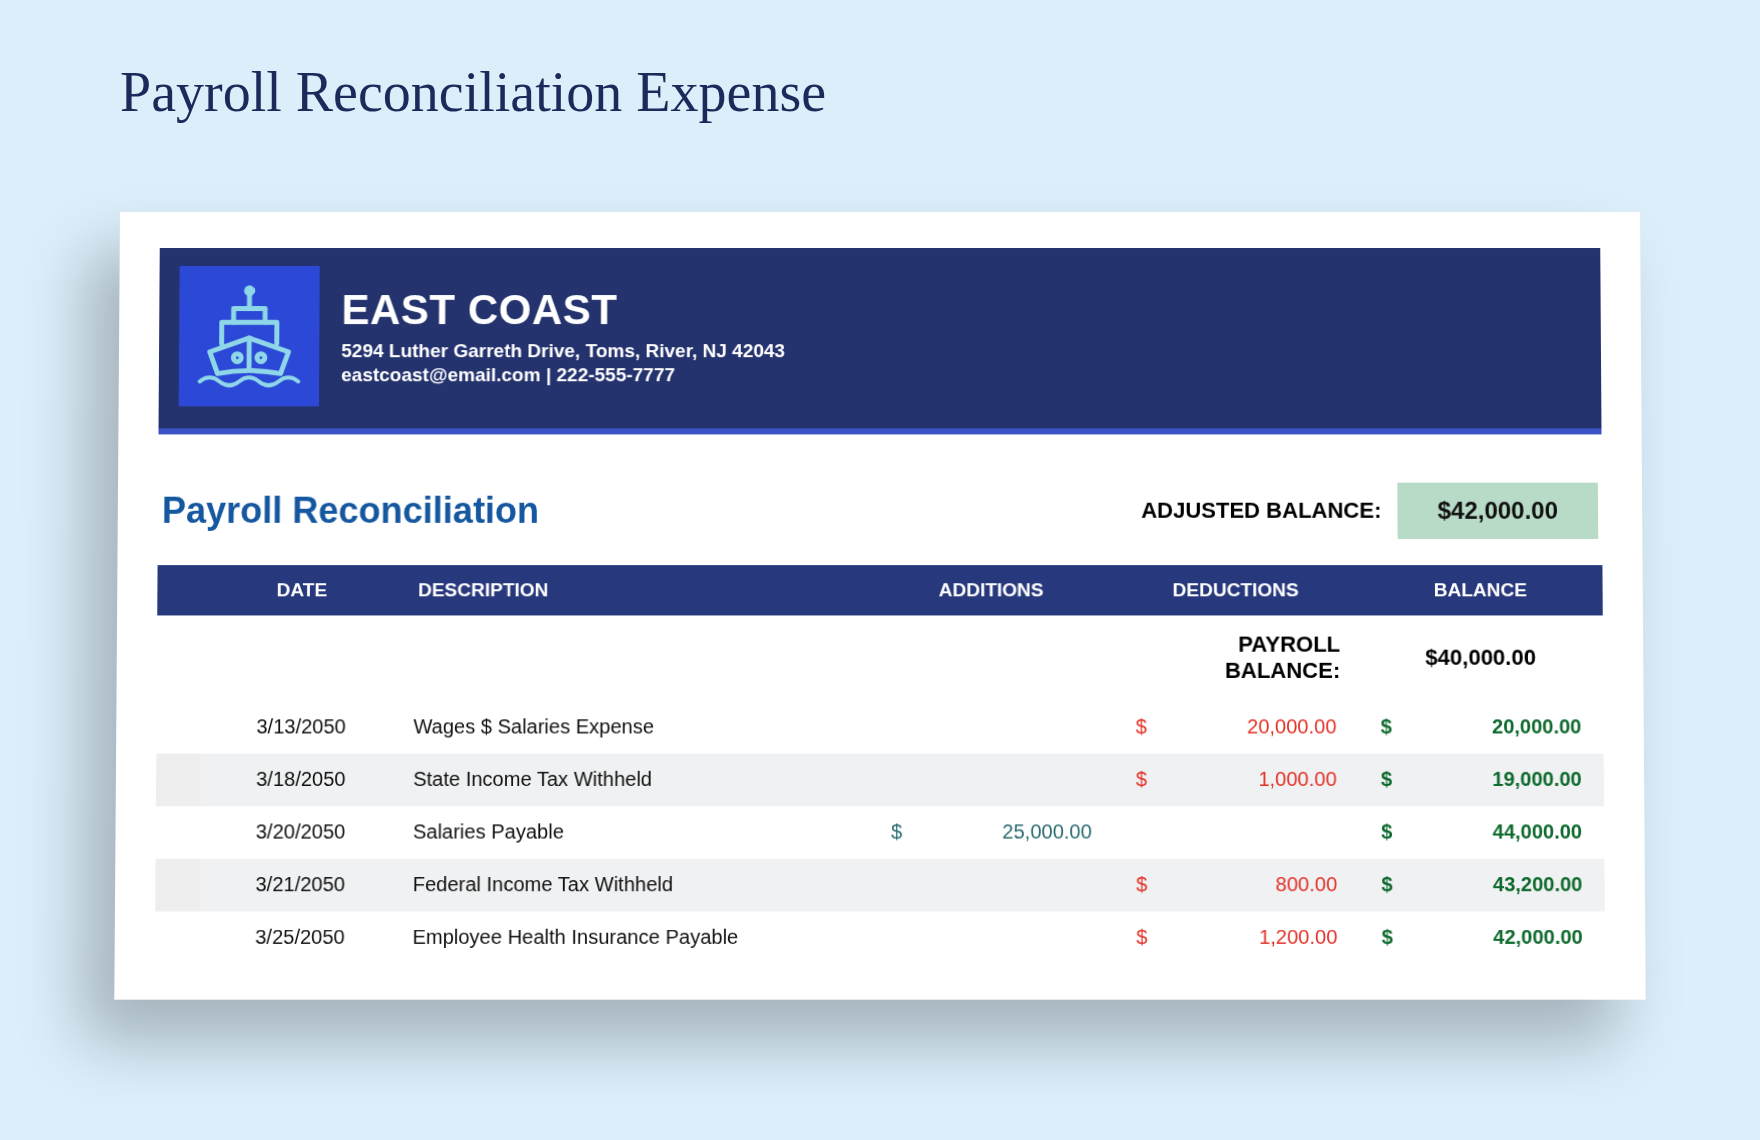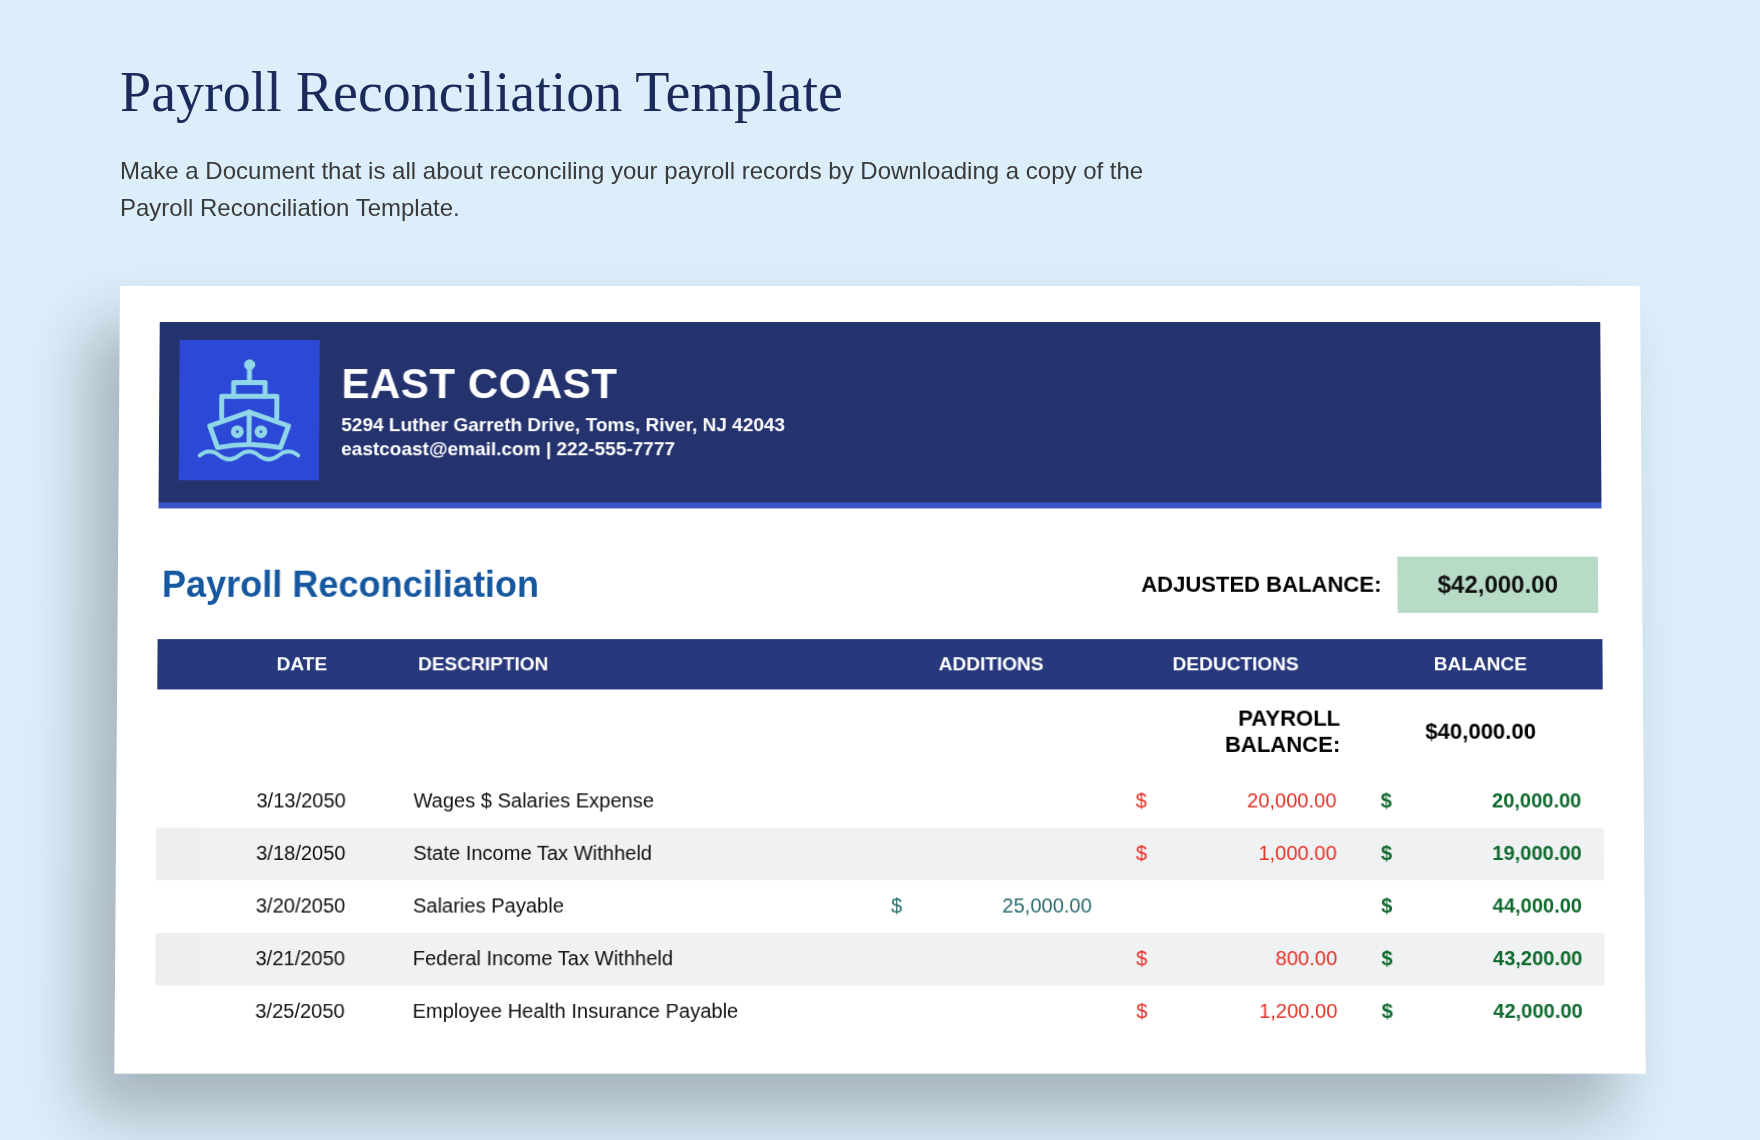--- a/index.html
+++ b/index.html
@@ -151,7 +151,7 @@
 <body>
 
 <div class="page-header">
-  <h1 class="page-title">Payroll Reconciliation Template</h1>
+  <h1 class="page-title">Payroll Reconciliation Expense</h1>
   <p class="page-desc">Make a Document that is all about reconciling your payroll records by Downloading a copy of the Payroll Reconciliation Template.</p>
 </div>
 

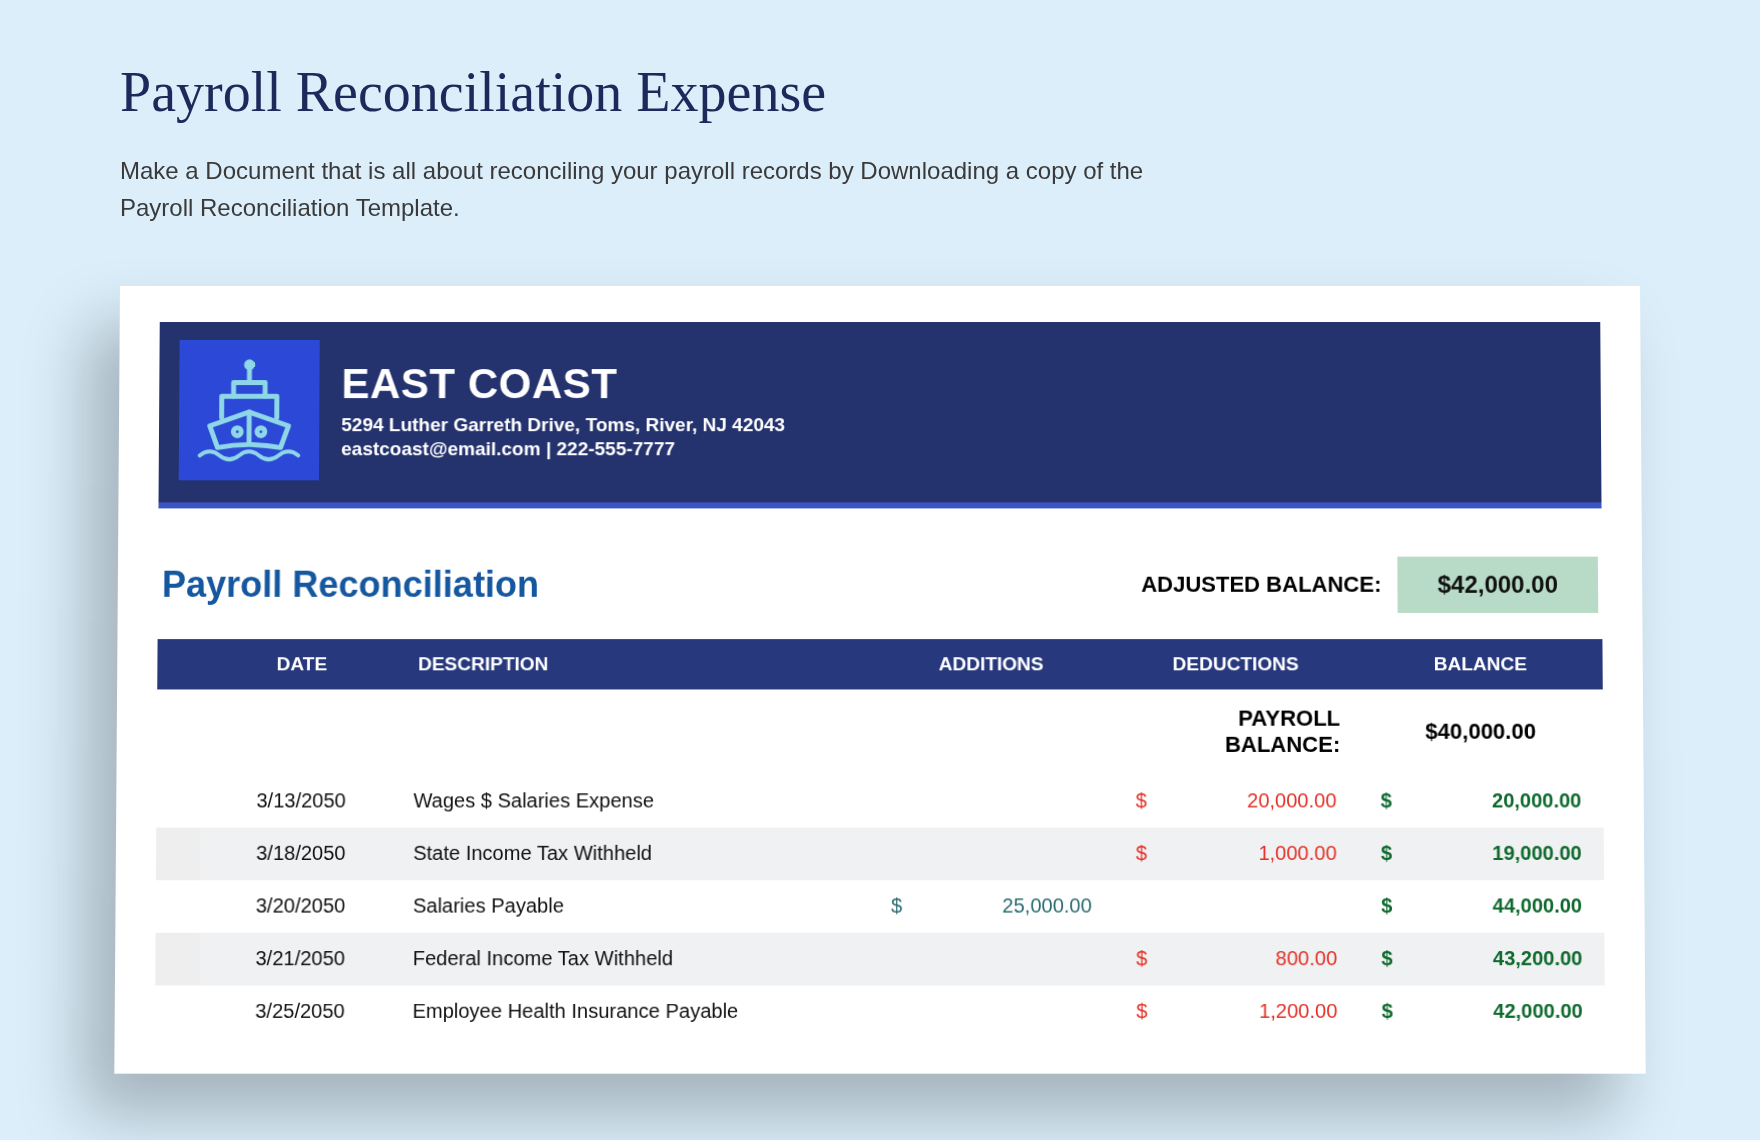--- a/index.html
+++ b/index.html
@@ -152,7 +152,6 @@
 
 <div class="page-header">
   <h1 class="page-title">Payroll Reconciliation Expense</h1>
-  <p class="page-desc">Make a Document that is all about reconciling your payroll records by Downloading a copy of the Payroll Reconciliation Template.</p>
 </div>
 
 <div class="doc-wrap">

